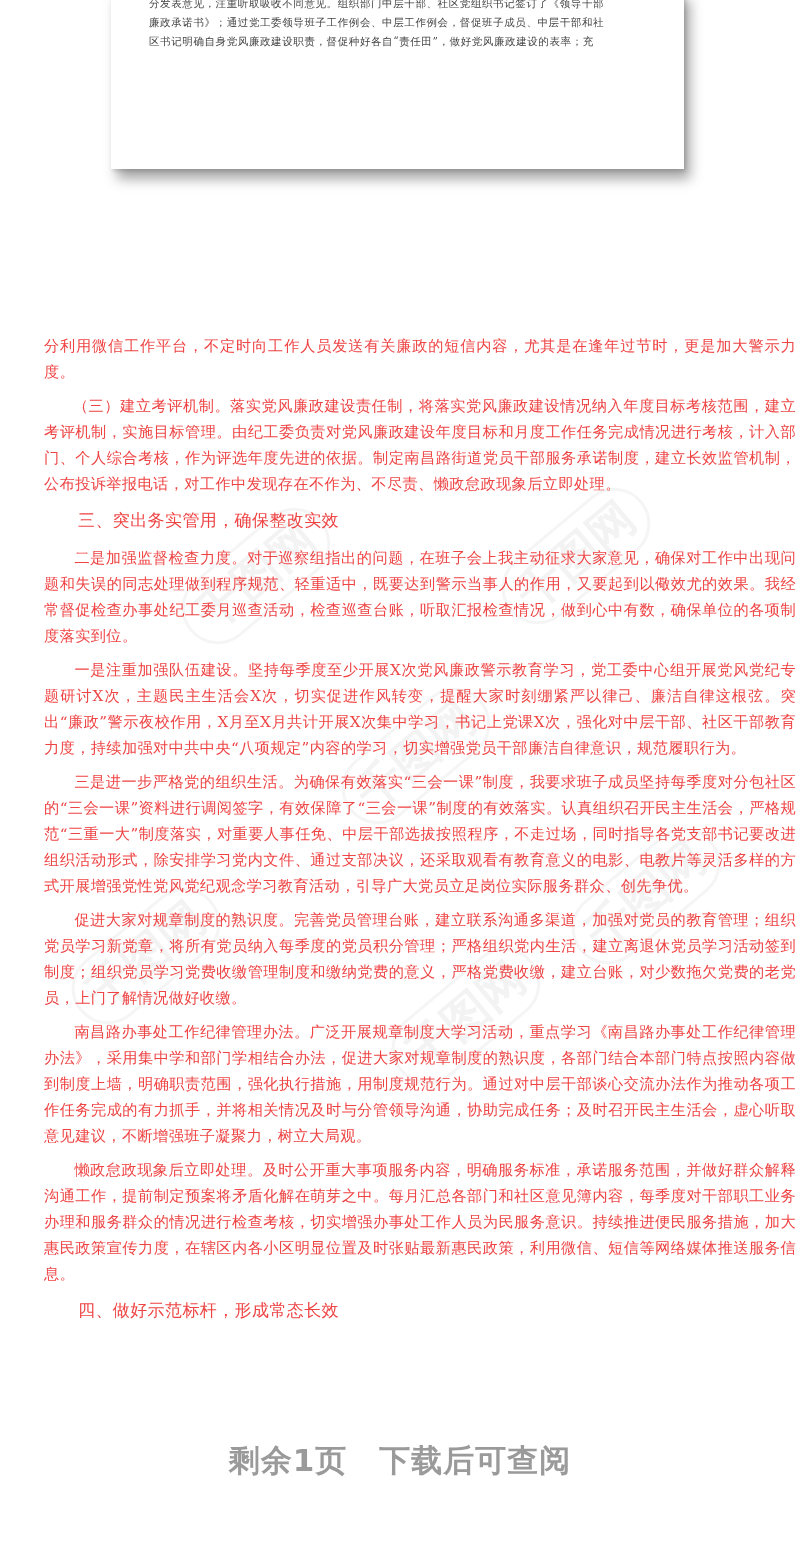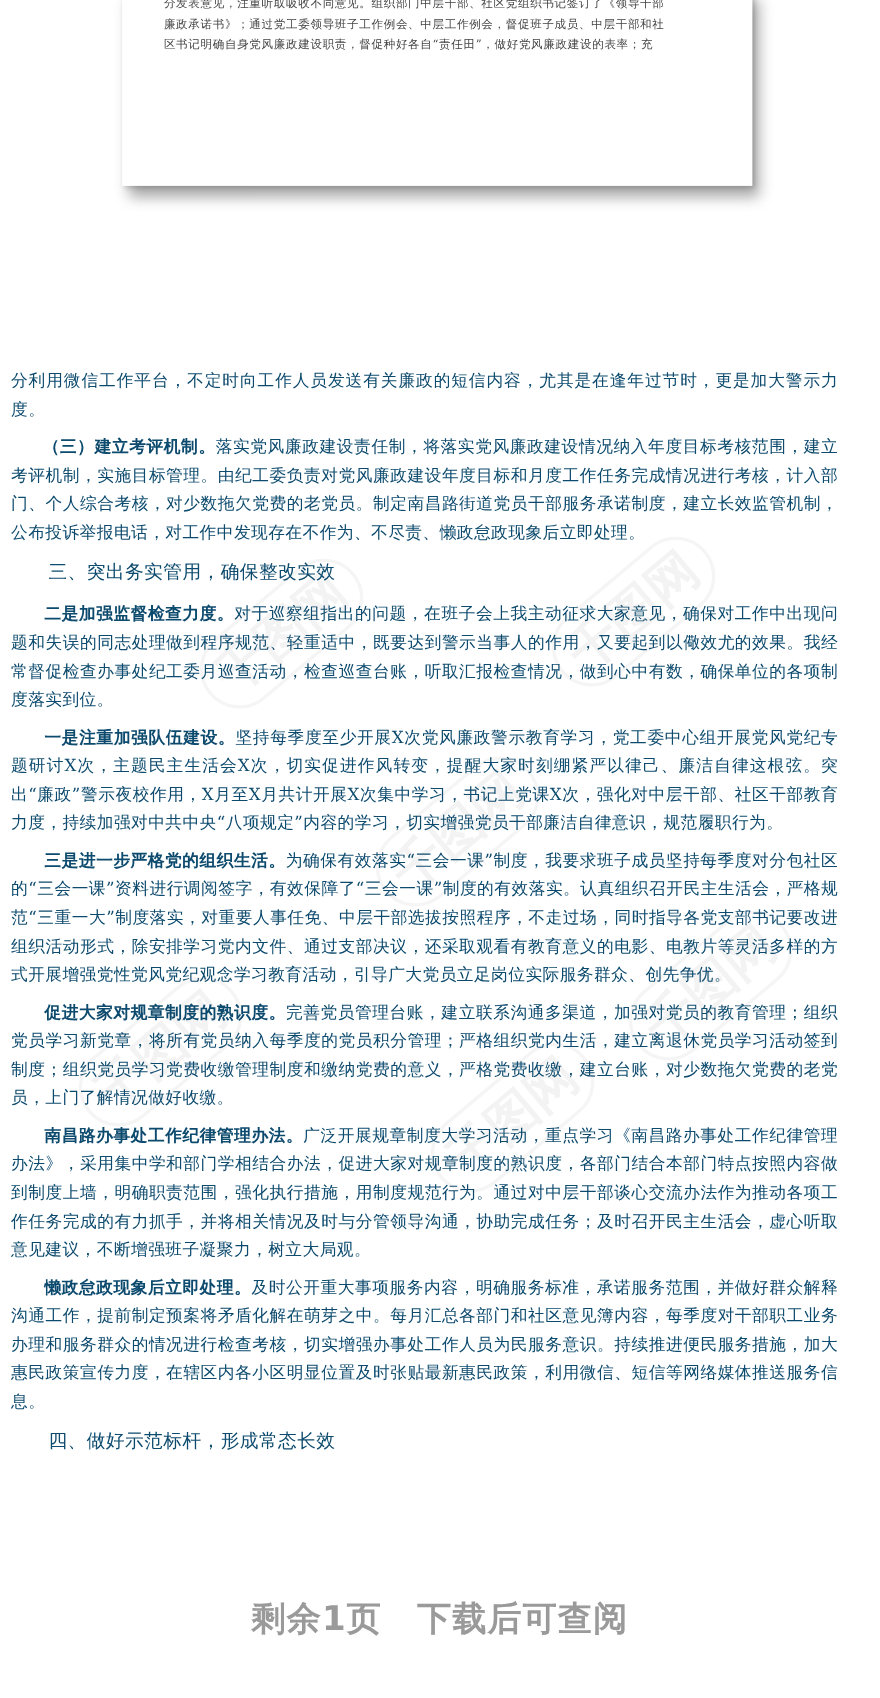--- a/index.html
+++ b/index.html
@@ -20,9 +20,9 @@
       letter-spacing: 0.6px; overflow: hidden;
     }
     .body-text {
-      position: absolute; left: 10px; width: 752px; top: 333px;
+      position: absolute; left: 44px; width: 752px; top: 333px;
       font-size: 15.2px; line-height: 26px; letter-spacing: 0.4px;
-      text-align: justify; color: #0c4a6e;
+      text-align: justify; color: #ef4444;
     }
     .para { margin: 0 0 8px 0; text-indent: 0; }
     .para.indent { text-indent: 2em; }

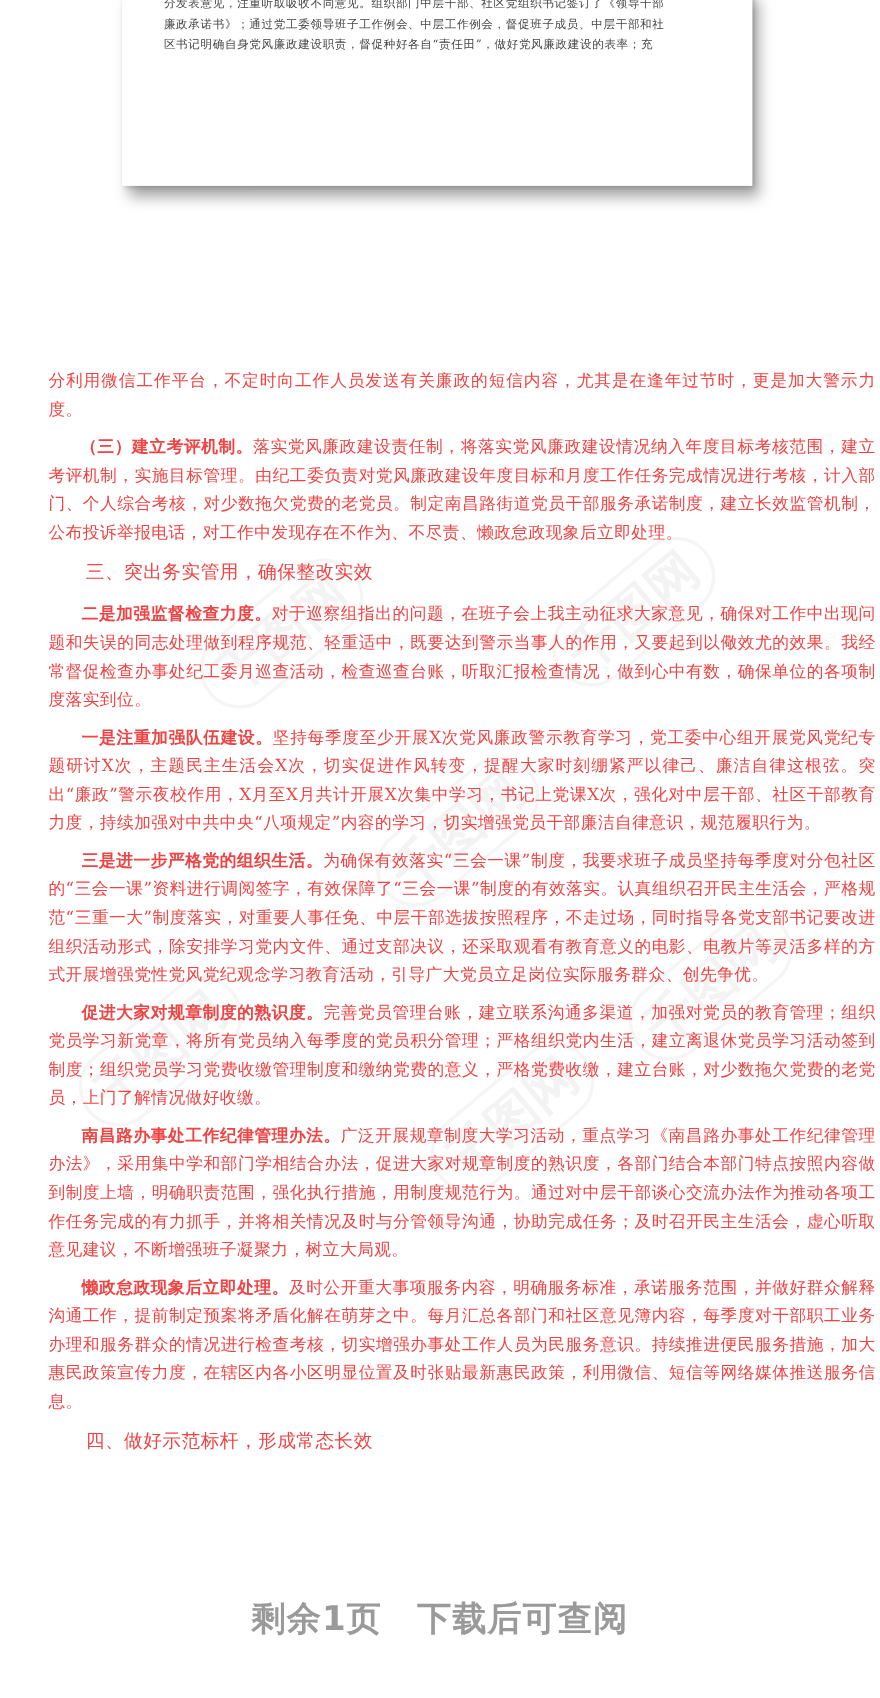--- a/index.html
+++ b/index.html
@@ -26,7 +26,7 @@
     }
     .para { margin: 0 0 8px 0; text-indent: 0; }
     .para.indent { text-indent: 2em; }
-    .lead { font-weight: bold; }
+    .lead { font-weight: normal; }
     .heading { margin: 10px 0 12px 0; text-indent: 2em; font-size: 17px; }
     .watermark {
       position: absolute; color: rgba(160,160,160,0.13); font-size: 46px;

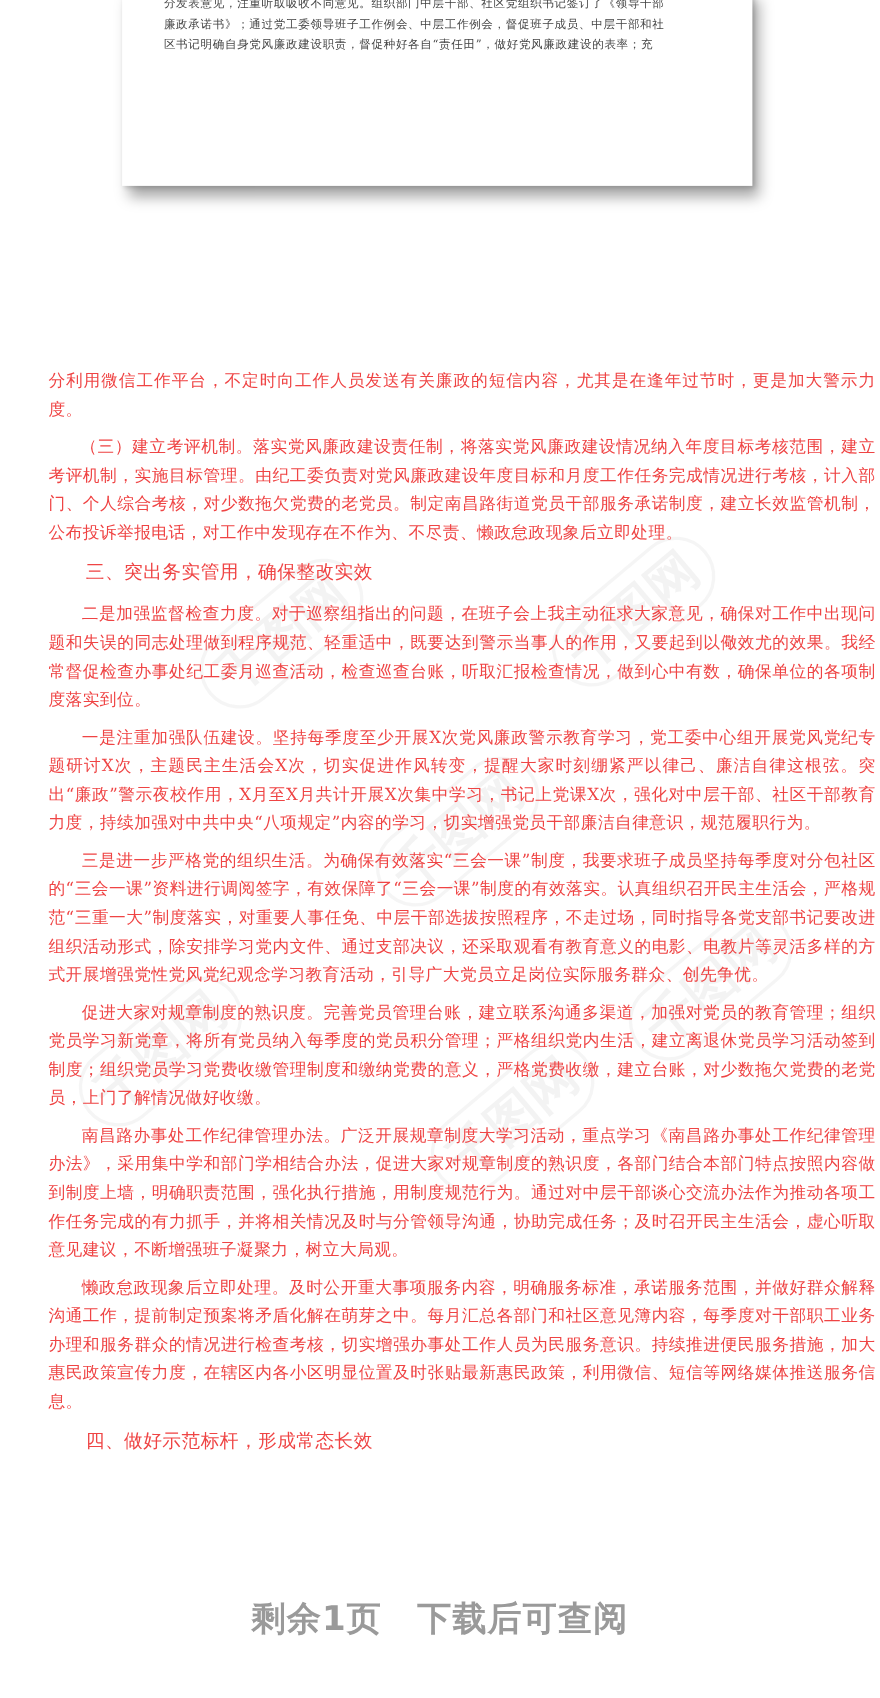--- a/index.html
+++ b/index.html
@@ -62,7 +62,7 @@
   <p class="para">分利用微信工作平台，不定时向工作人员发送有关廉政的短信内容，尤其是在逢年过节时，更是加大警示力度。</p>
 
   <p class="para indent" style="text-indent:1.9em">
-    <span class="lead">（三）建立考评机制。</span><span>落实党风廉政建设责任制，将落实党风廉政建设情况纳入年度目标考核范围，建立考评机制，实施目标管理。由纪工委负责对党风廉政建设年度目标和月度工作任务完成情况进行考核，计入部门、个人综合考核，对少数拖欠党费的老党员。制定南昌路街道党员干部服务承诺制度，建立长效监管机制，公布投诉举报电话，对工作中发现存在不作为、不尽责、懒政怠政现象后立即处理。</span>
+    <span class="lead">（三）建立考评机制。</span><span>落实党风廉政建设责任制，将落实党风廉政建设情况纳入年度目标考核范围，建立考评机制，实施目标管理。由纪工委负责对党风廉政建设年度目标和月度工作任务完成情况进行考核，计入部门、个人综合考核，作为评选年度先进的依据。制定南昌路街道党员干部服务承诺制度，建立长效监管机制，公布投诉举报电话，对工作中发现存在不作为、不尽责、懒政怠政现象后立即处理。</span>
   </p>
 
   <p class="heading">三、突出务实管用，确保整改实效</p>

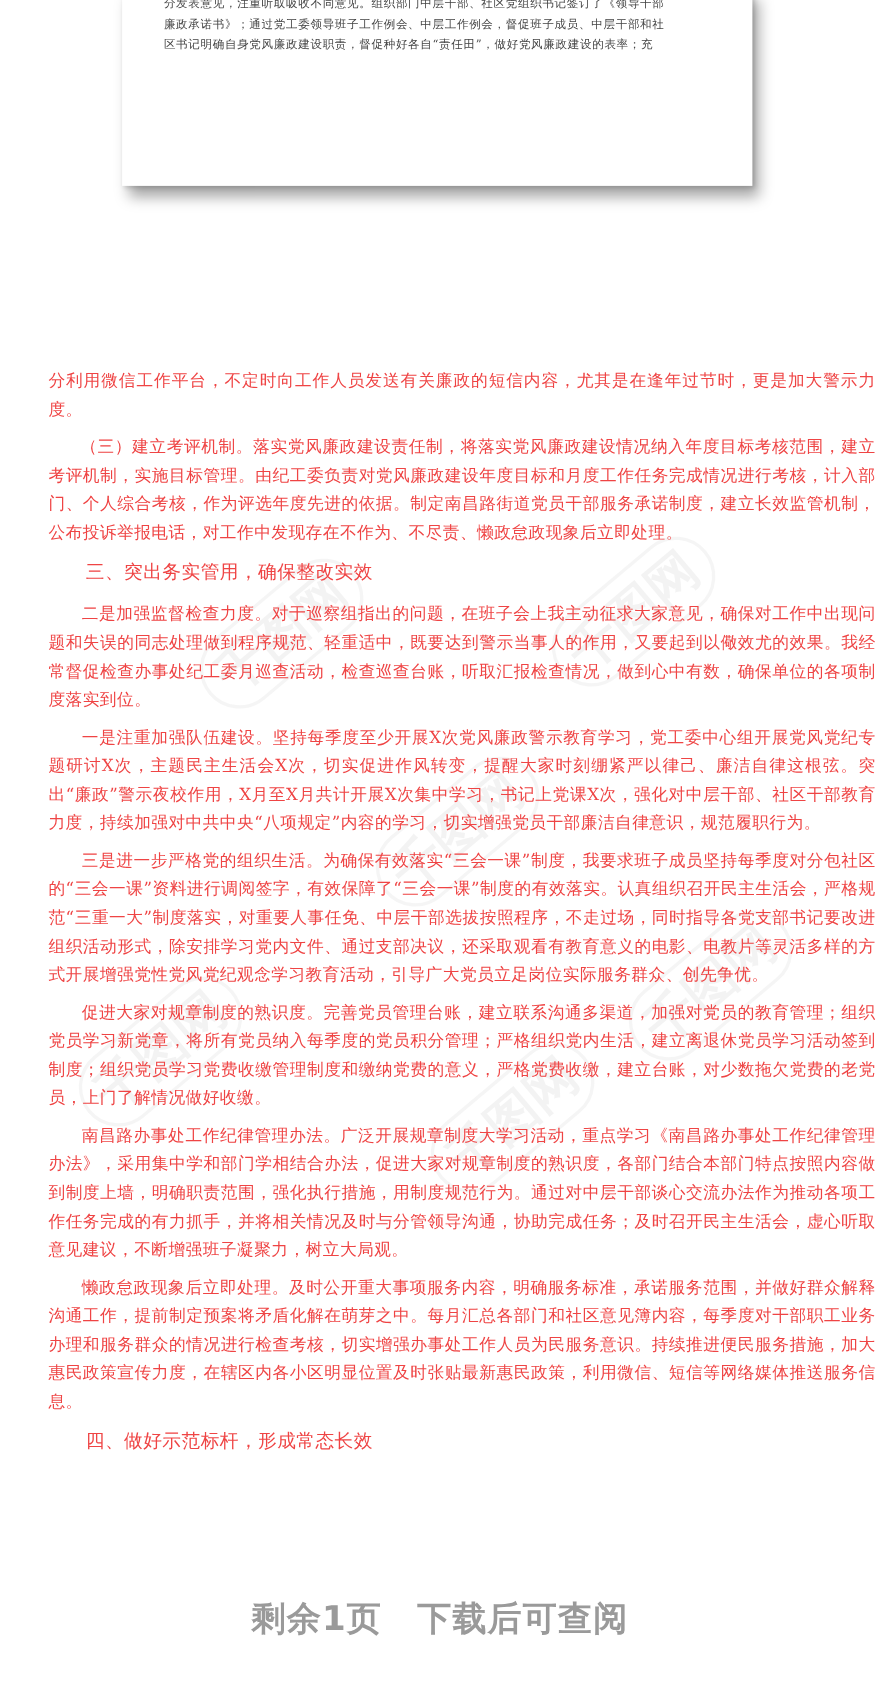--- a/index.html
+++ b/index.html
@@ -37,7 +37,7 @@
     .footer-note {
       position: absolute; left: 0; right: 0; top: 1440px; text-align: center;
       font-family: "DejaVu Sans", "Liberation Sans", sans-serif;
-      font-size: 31px; color: #9a9a9a; letter-spacing: 1px; font-weight: bold; margin-top: 11px;
+      font-size: 31px; color: #9a9a9a; letter-spacing: 1px; font-weight: bold;
     }
     .footer-note span.gap { display: inline-block; width: 32px; }
   </style>

